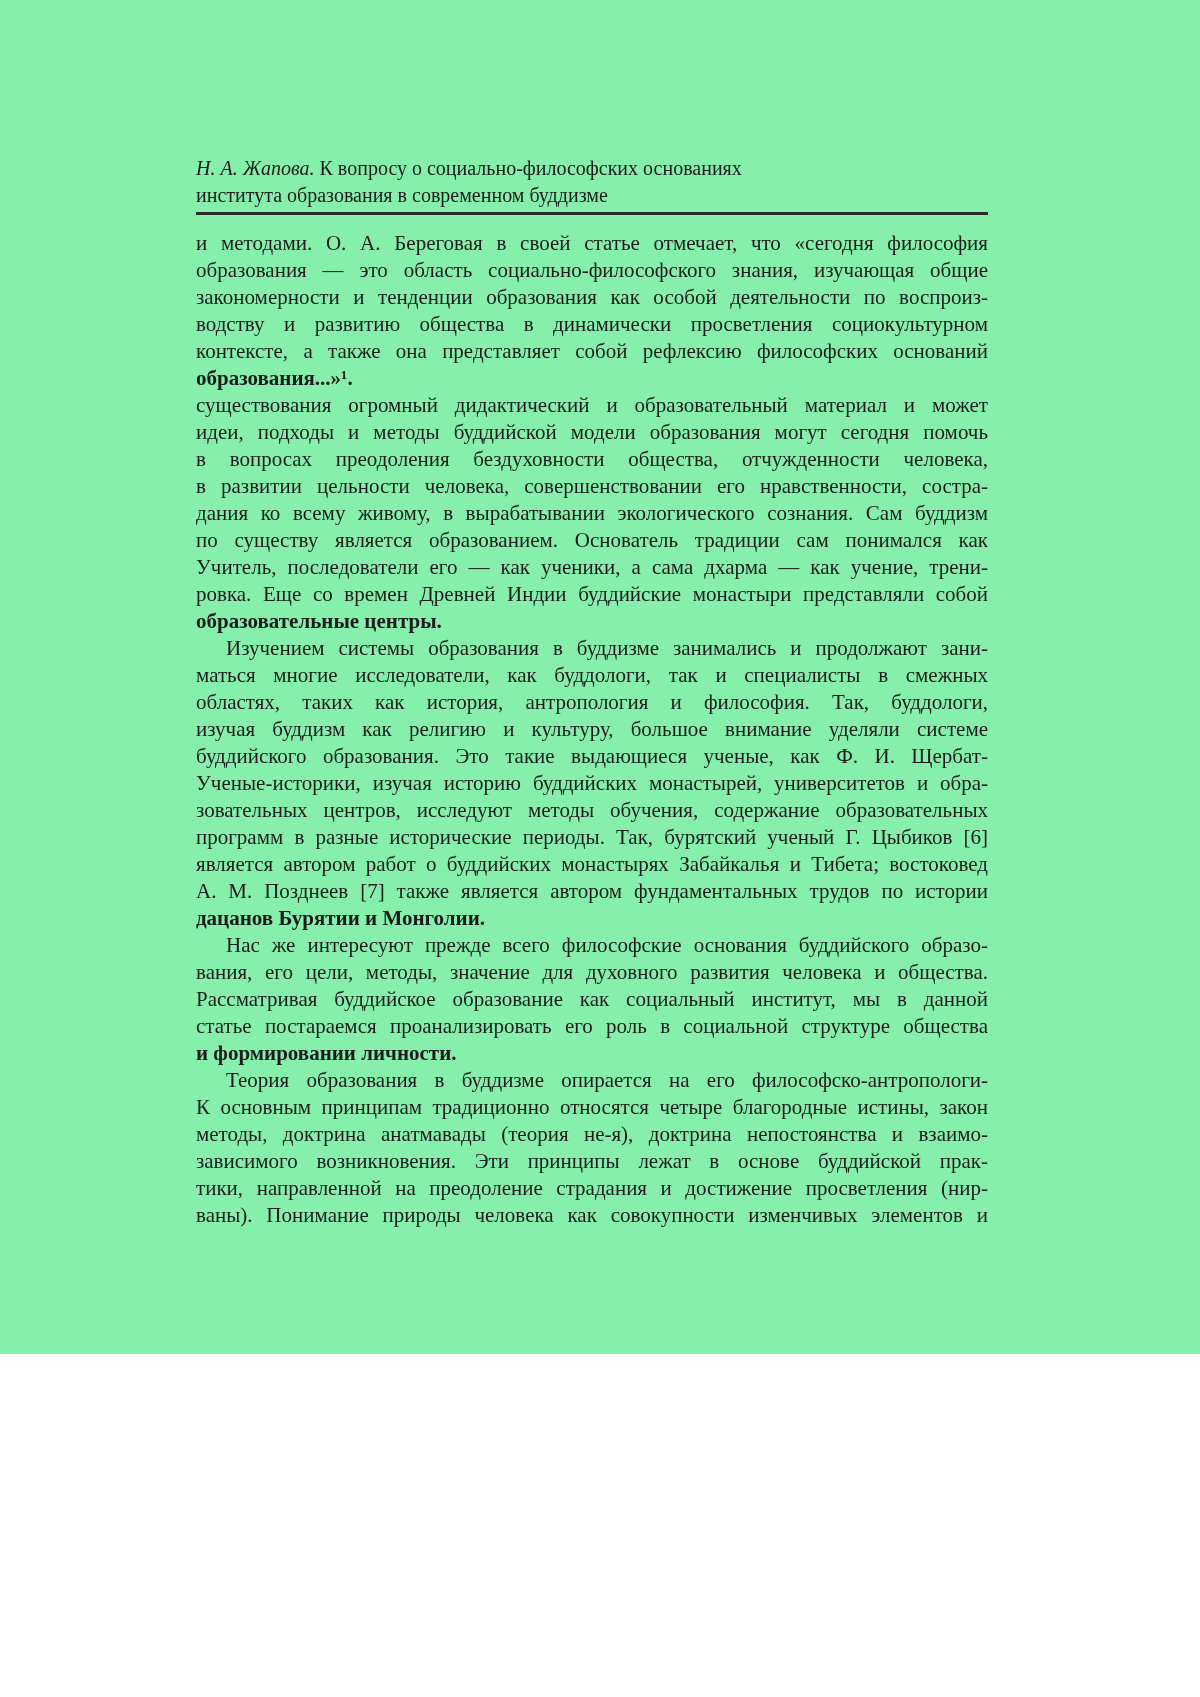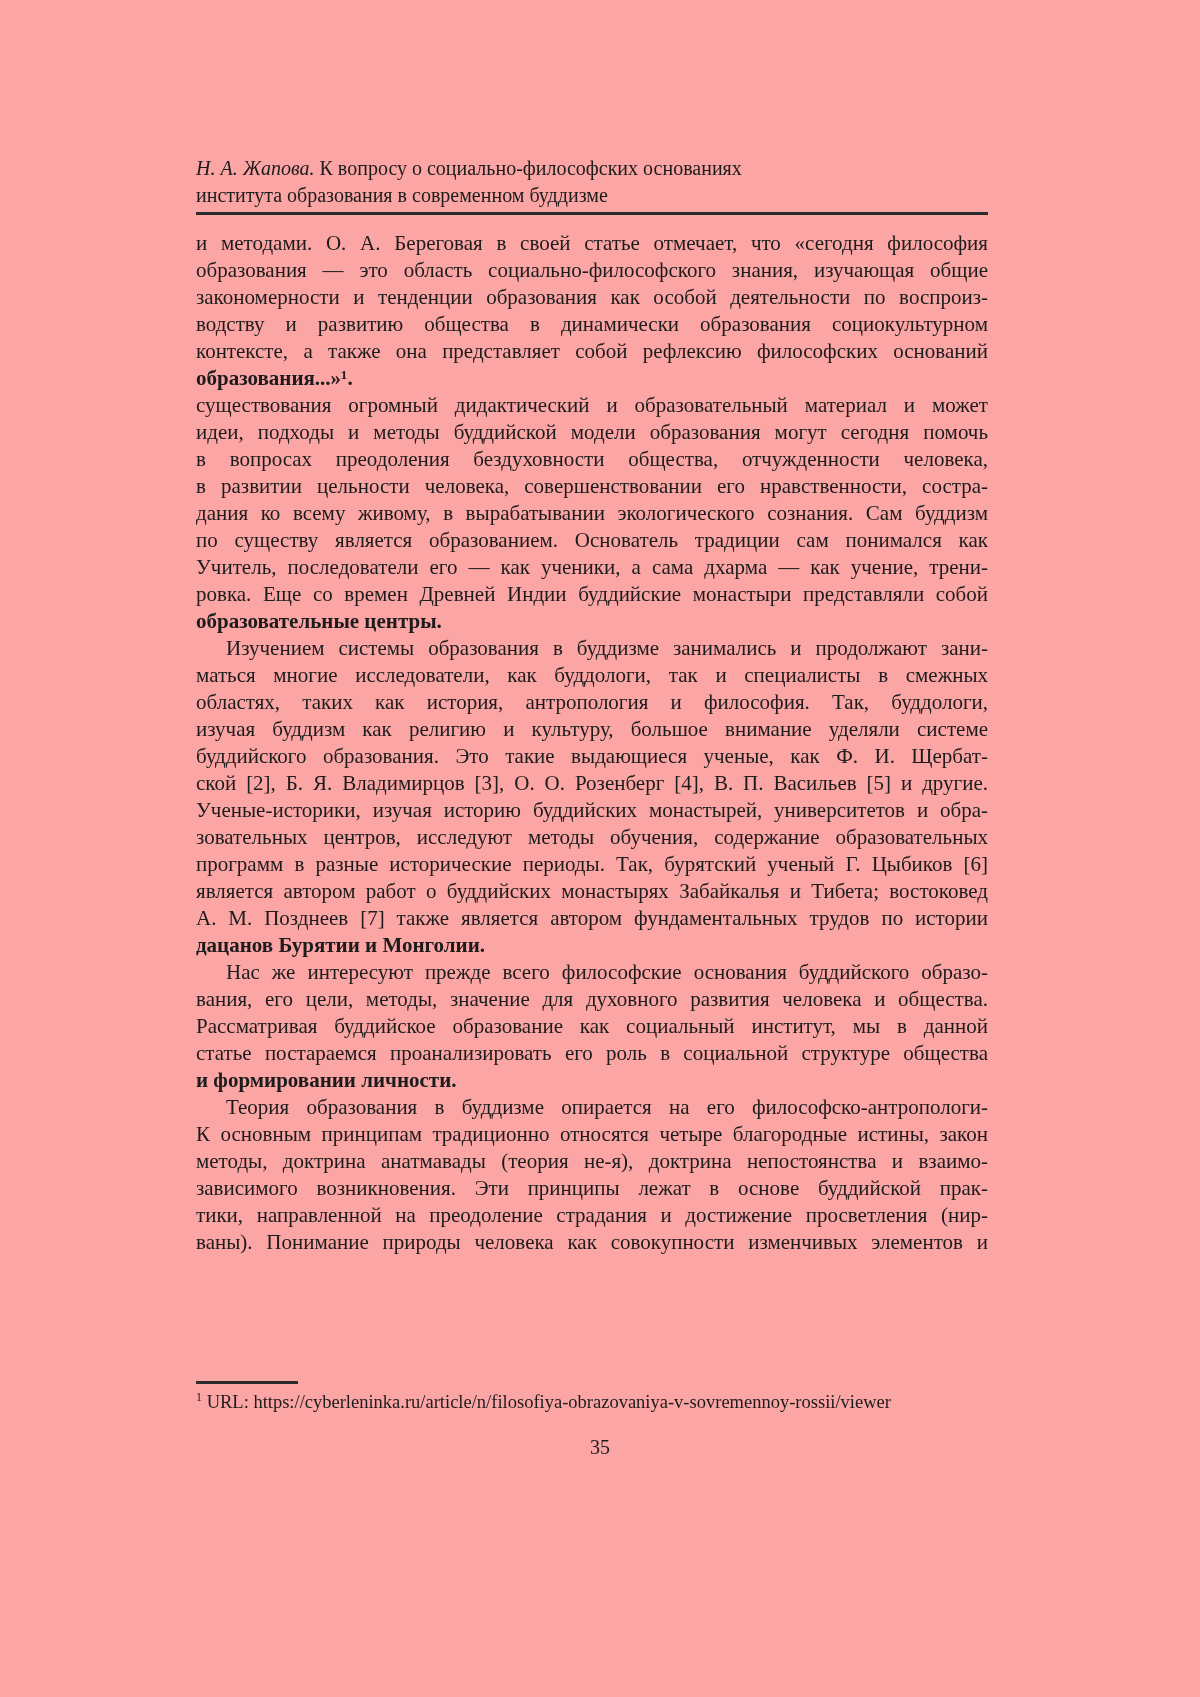--- a/index.html
+++ b/index.html
@@ -10,8 +10,8 @@
   .page {
     position: relative;
     width: 1200px;
-    height: 1697px;
-    background: #fca5a5;
+    height: 1354px;
+    background: #86efac;
     color: #1c1c1c;
     font-family: "Liberation Serif", "DejaVu Serif", serif;
     overflow: hidden;

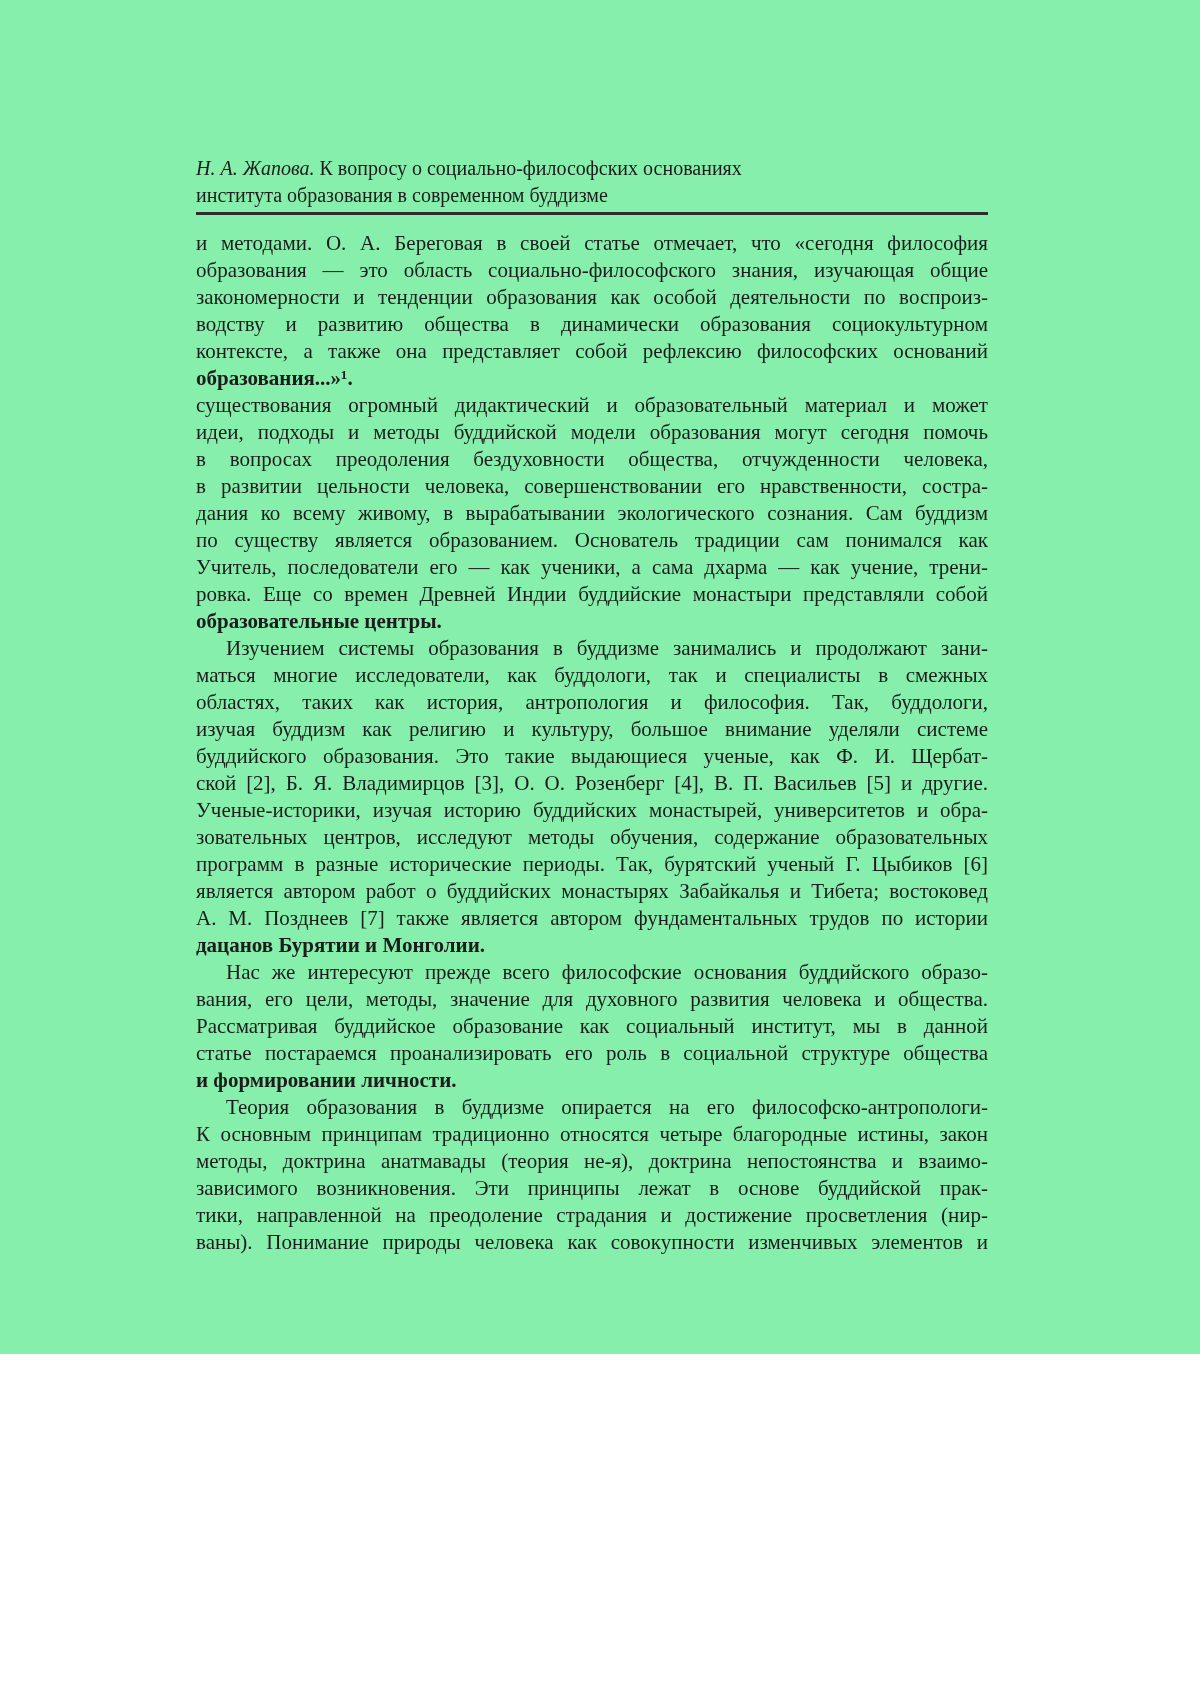--- a/index.html
+++ b/index.html
@@ -108,7 +108,7 @@
       <div class="line">и методами. О. А. Береговая в своей статье отмечает, что «сегодня философия</div>
       <div class="line">образования — это область социально-философского знания, изучающая общие</div>
       <div class="line">закономерности и тенденции образования как особой деятельности по воспроиз-</div>
-      <div class="line">водству и развитию общества в динамически образования социокультурном</div>
+      <div class="line">водству и развитию общества в динамически просветления социокультурном</div>
       <div class="line">контексте, а также она представляет собой рефлексию философских оснований</div>
       <div class="line line-end">образования...»¹.</div>
       <div class="line">существования огромный дидактический и образовательный материал и может</div>

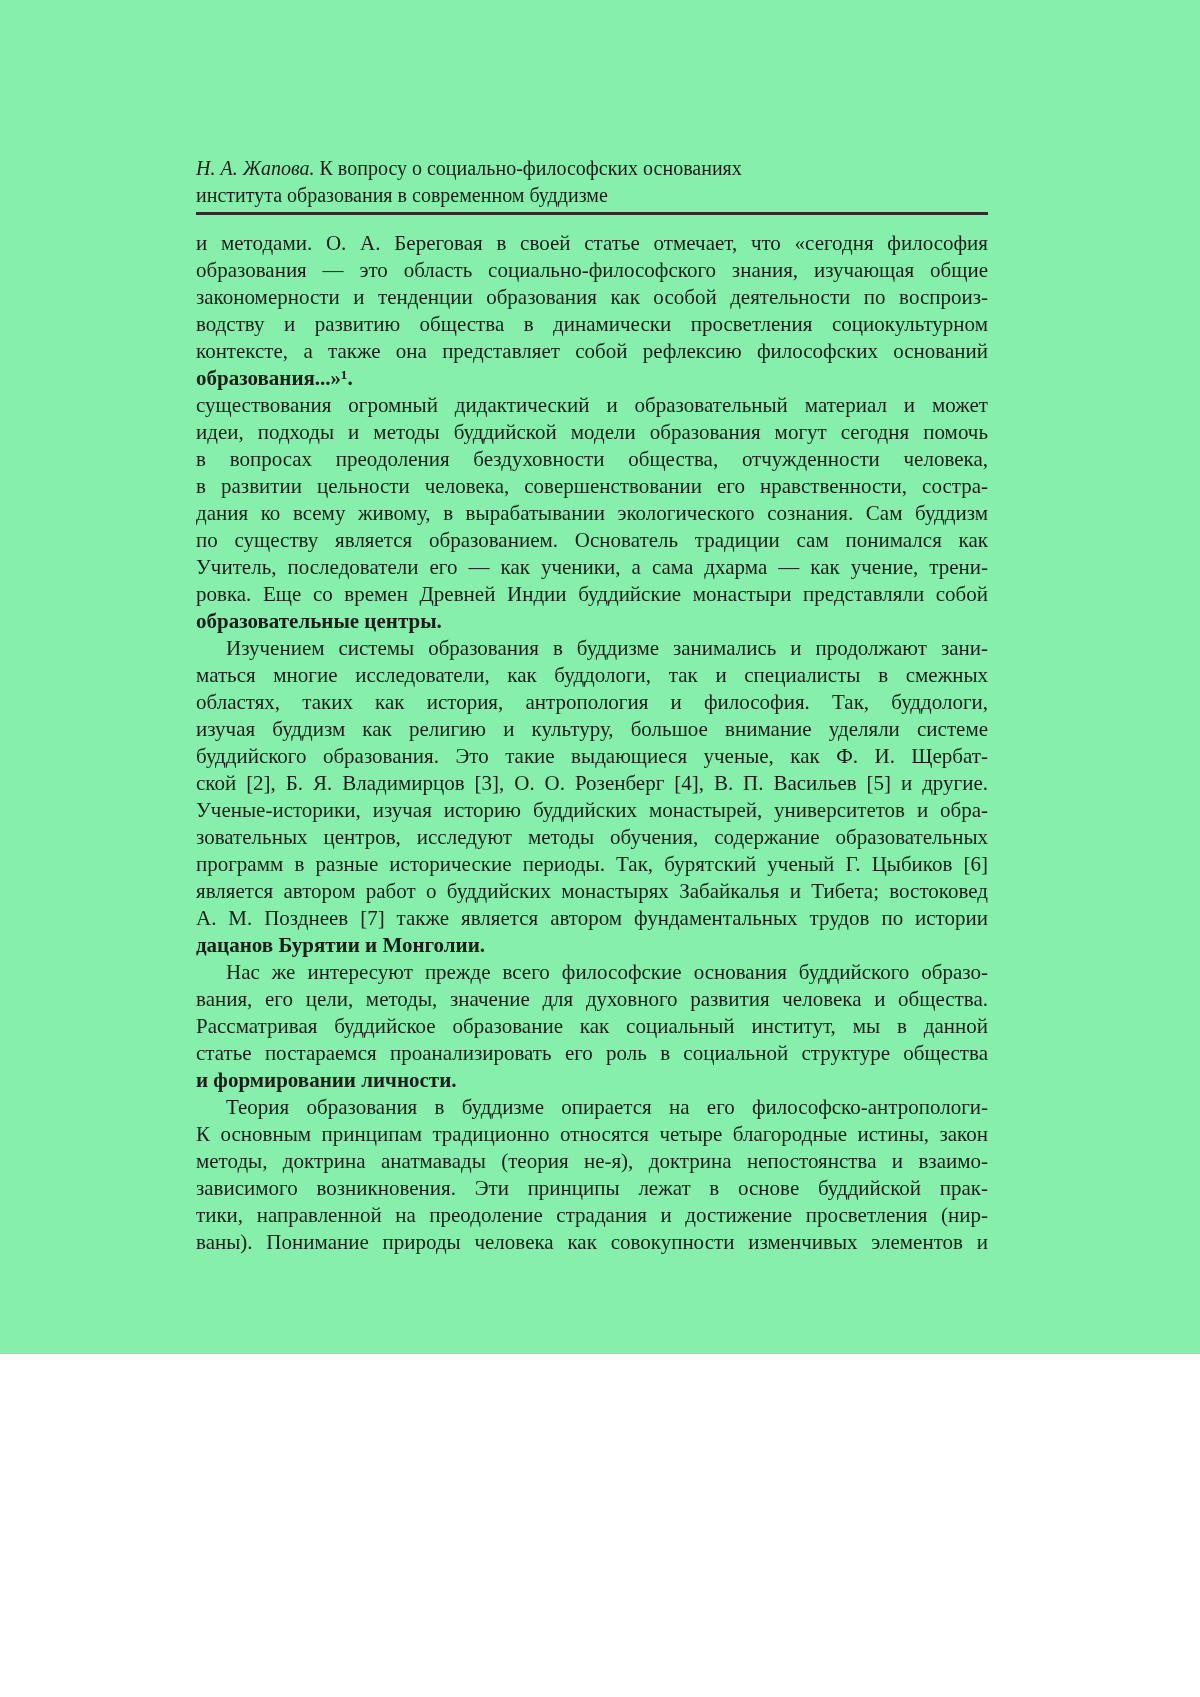--- a/index.html
+++ b/index.html
@@ -125,7 +125,6 @@
       <div class="line">областях, таких как история, антропология и философия. Так, буддологи,</div>
       <div class="line">изучая буддизм как религию и культуру, большое внимание уделяли системе</div>
       <div class="line">буддийского образования. Это такие выдающиеся ученые, как Ф. И. Щербат-</div>
-      <div class="line">ской [2], Б. Я. Владимирцов [3], О. О. Розенберг [4], В. П. Васильев [5] и другие.</div>
       <div class="line">Ученые-историки, изучая историю буддийских монастырей, университетов и обра-</div>
       <div class="line">зовательных центров, исследуют методы обучения, содержание образовательных</div>
       <div class="line">программ в разные исторические периоды. Так, бурятский ученый Г. Цыбиков [6]</div>

